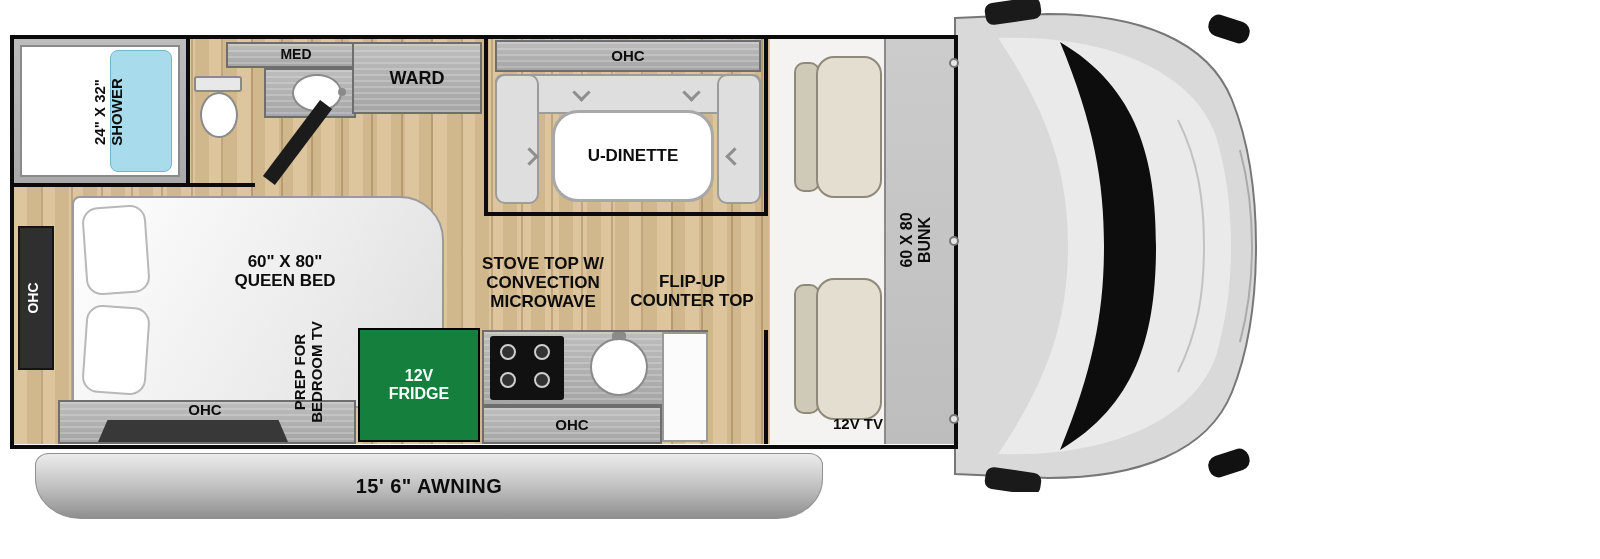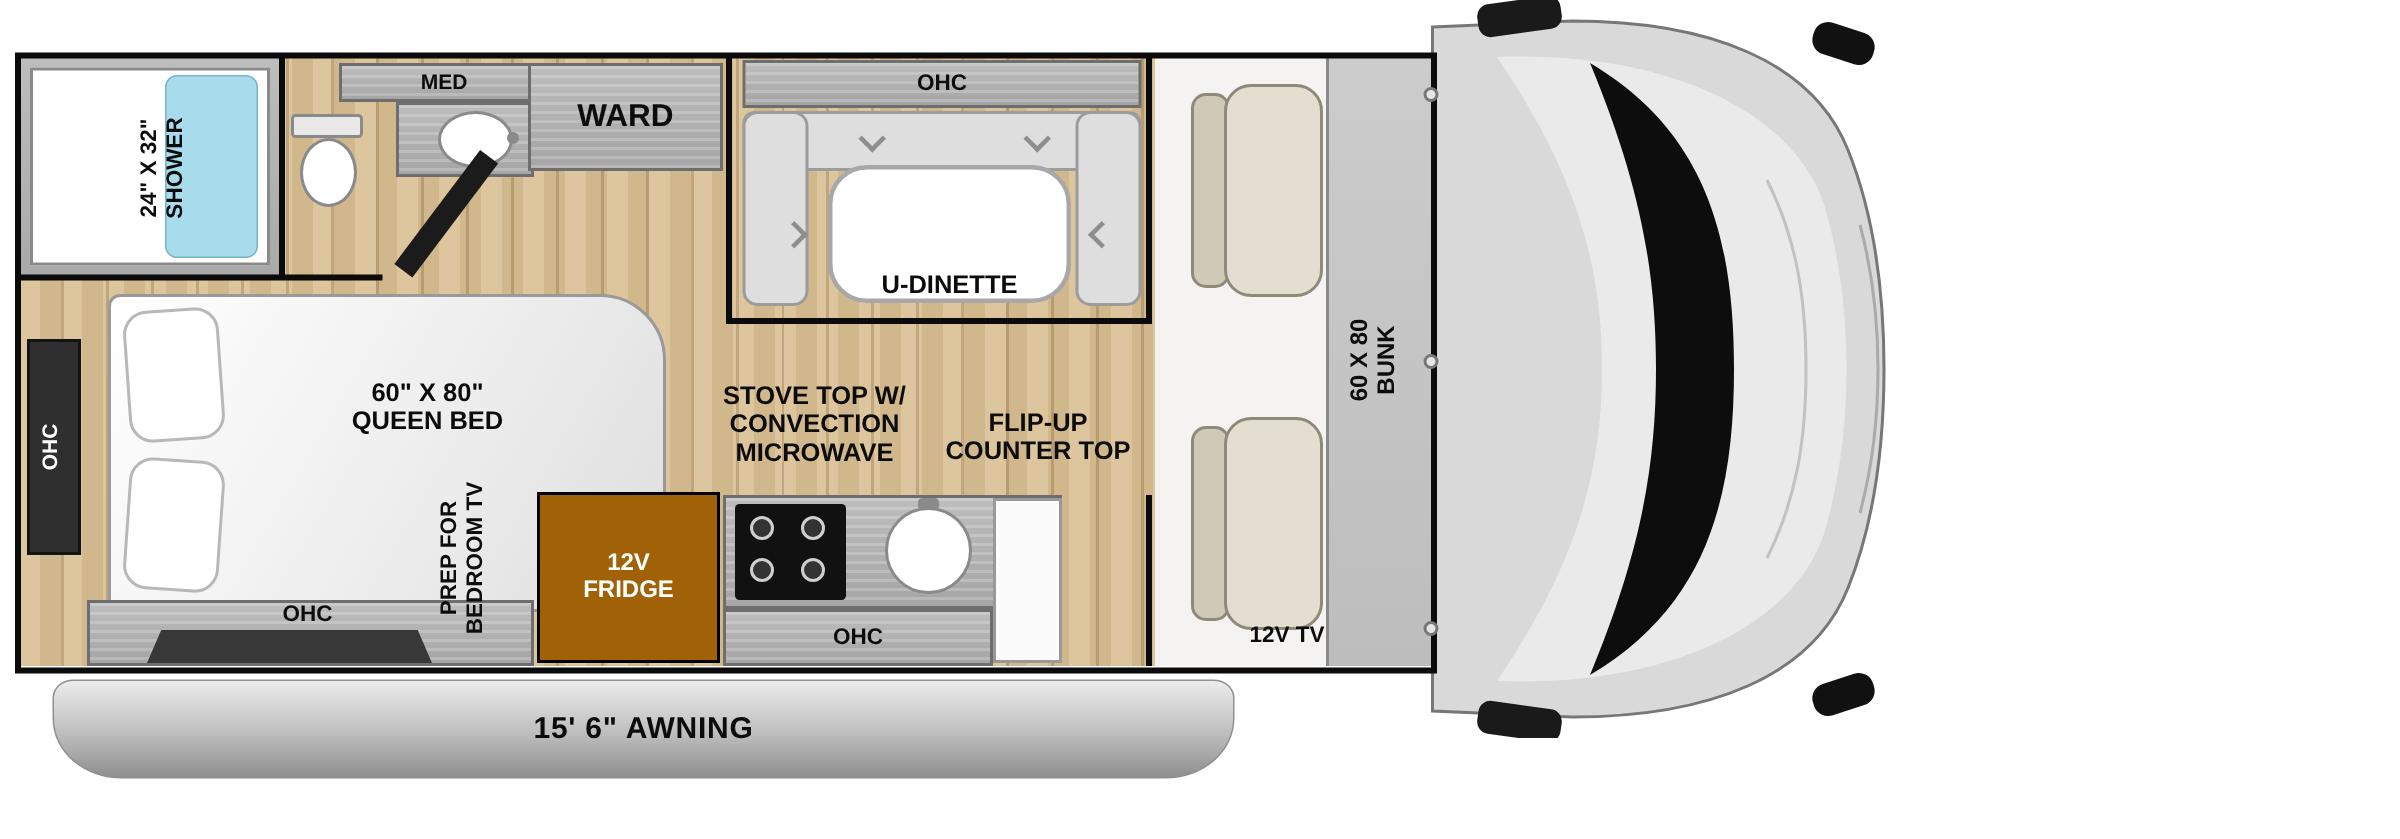--- a/index.html
+++ b/index.html
@@ -58,7 +58,7 @@
   <div class="abs" style="left:250px;top:135px;width:95px;height:15px;background:#1b1b1b;transform:rotate(-53deg);z-index:4;"></div>
 
   <div class="abs gray-cab flexc" style="left:352px;top:42px;width:130px;height:72px;z-index:2;">
-    <span class="lbl" style="font-size:21px;">WARD</span>
+    <span class="lbl" style="font-size:18px;">WARD</span>
   </div>
 
   <div class="abs gray-cab flexc" style="left:495px;top:40px;width:266px;height:32px;z-index:2;">

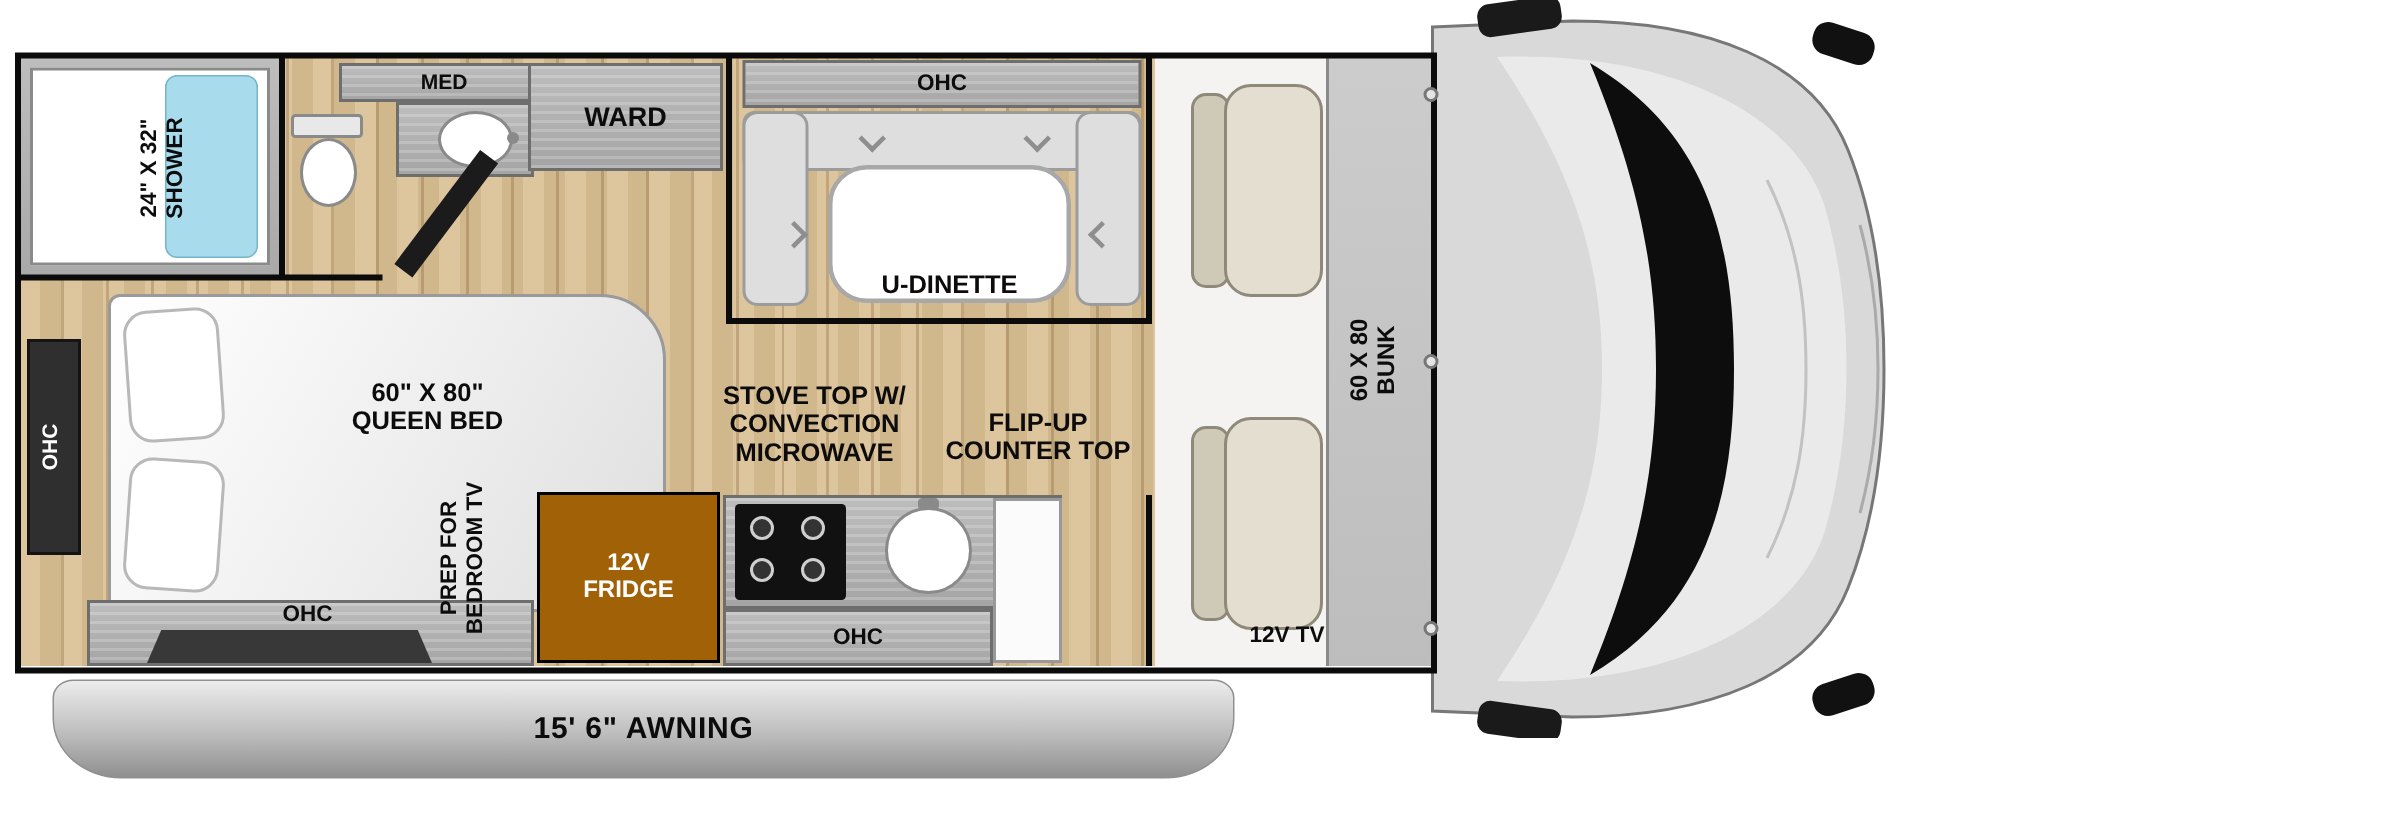--- a/index.html
+++ b/index.html
@@ -71,7 +71,7 @@
   <div class="abs chev" style="left:685px;top:86px;transform:rotate(45deg);"></div>
   <div class="abs chev" style="left:523px;top:150px;transform:rotate(-45deg);"></div>
   <div class="abs chev" style="left:728px;top:150px;transform:rotate(135deg);"></div>
-  <div class="abs flexc" style="left:552px;top:110px;width:162px;height:92px;background:#fff;border:3px solid #a8a8a8;border-radius:26px;z-index:3;align-items:flex-end;">
+  <div class="abs flexc" style="left:552px;top:110px;width:162px;height:92px;background:#fff;border:3px solid #a8a8a8;border-radius:26px;z-index:3;">
     <span class="lbl" style="font-size:17px;">U-DINETTE</span>
   </div>
 

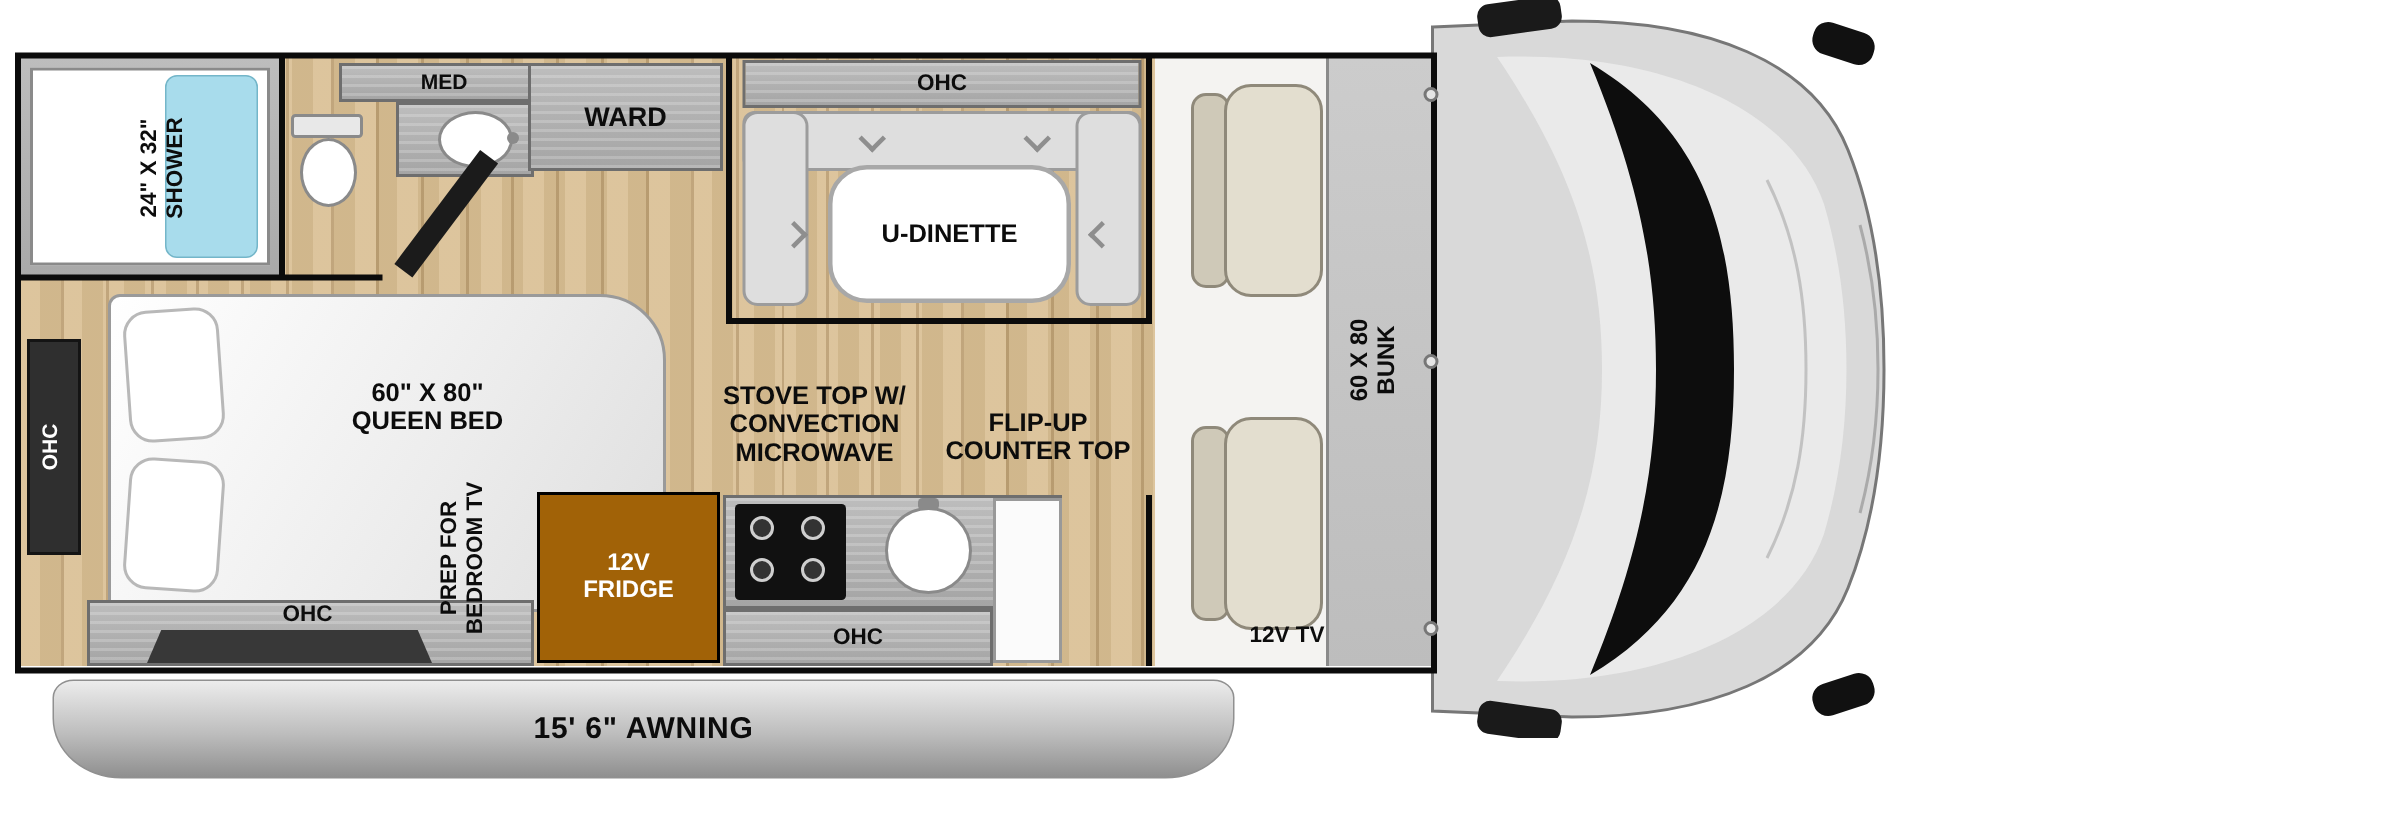--- a/index.html
+++ b/index.html
@@ -75,7 +75,7 @@
     <span class="lbl" style="font-size:17px;">U-DINETTE</span>
   </div>
 
-  <div class="abs flexc" style="left:358px;top:328px;width:122px;height:114px;background:#a16207;border:2px solid #000;z-index:3;">
+  <div class="abs flexc" style="left:358px;top:328px;width:122px;height:114px;background:#15803d;border:2px solid #000;z-index:3;">
     <span class="lbl" style="font-size:16px;color:#fff;">12V
 FRIDGE</span>
   </div>

